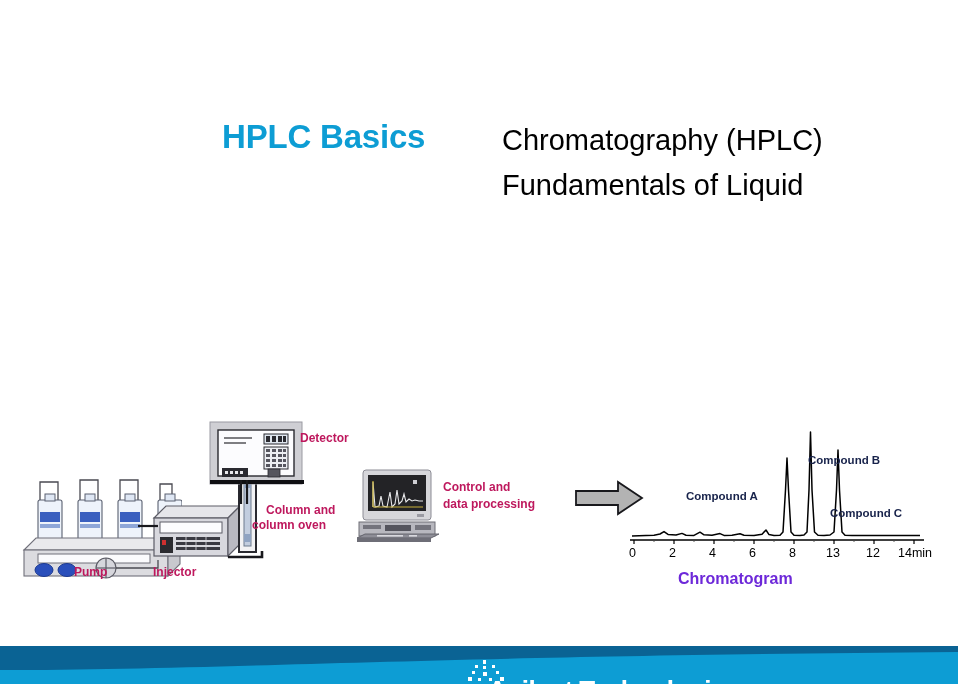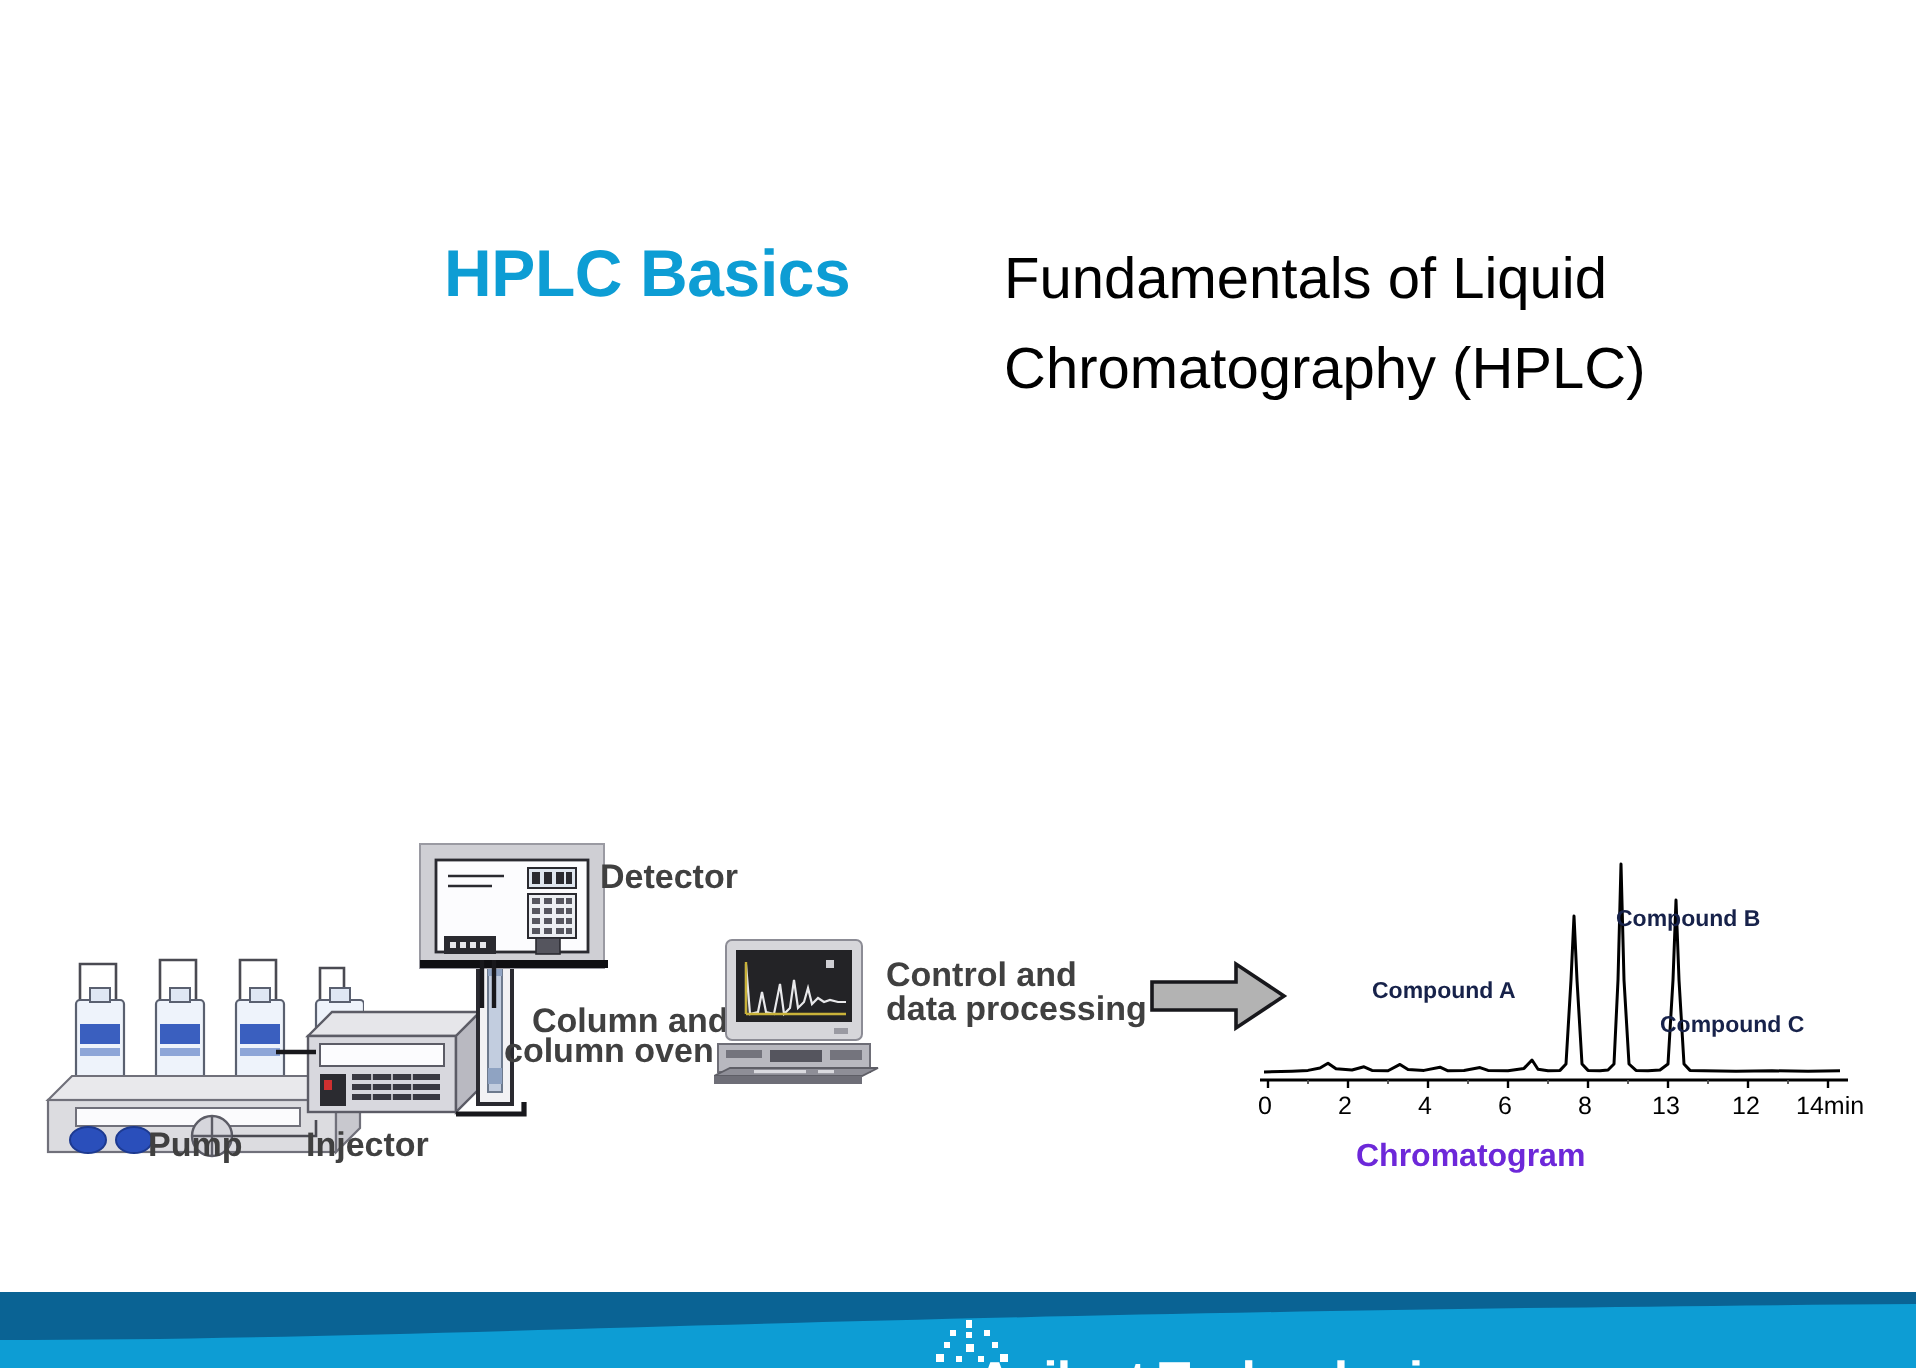--- a/index.html
+++ b/index.html
@@ -140,8 +140,8 @@
     <div class="slide-title">HPLC Basics</div>
 
     <div class="subtitle-block">
+      <div class="subtitle-line">Chromatography (HPLC)</div>
       <div class="subtitle-line">Fundamentals of Liquid</div>
-      <div class="subtitle-line">Chromatography (HPLC)</div>
     </div>
 
   </div>

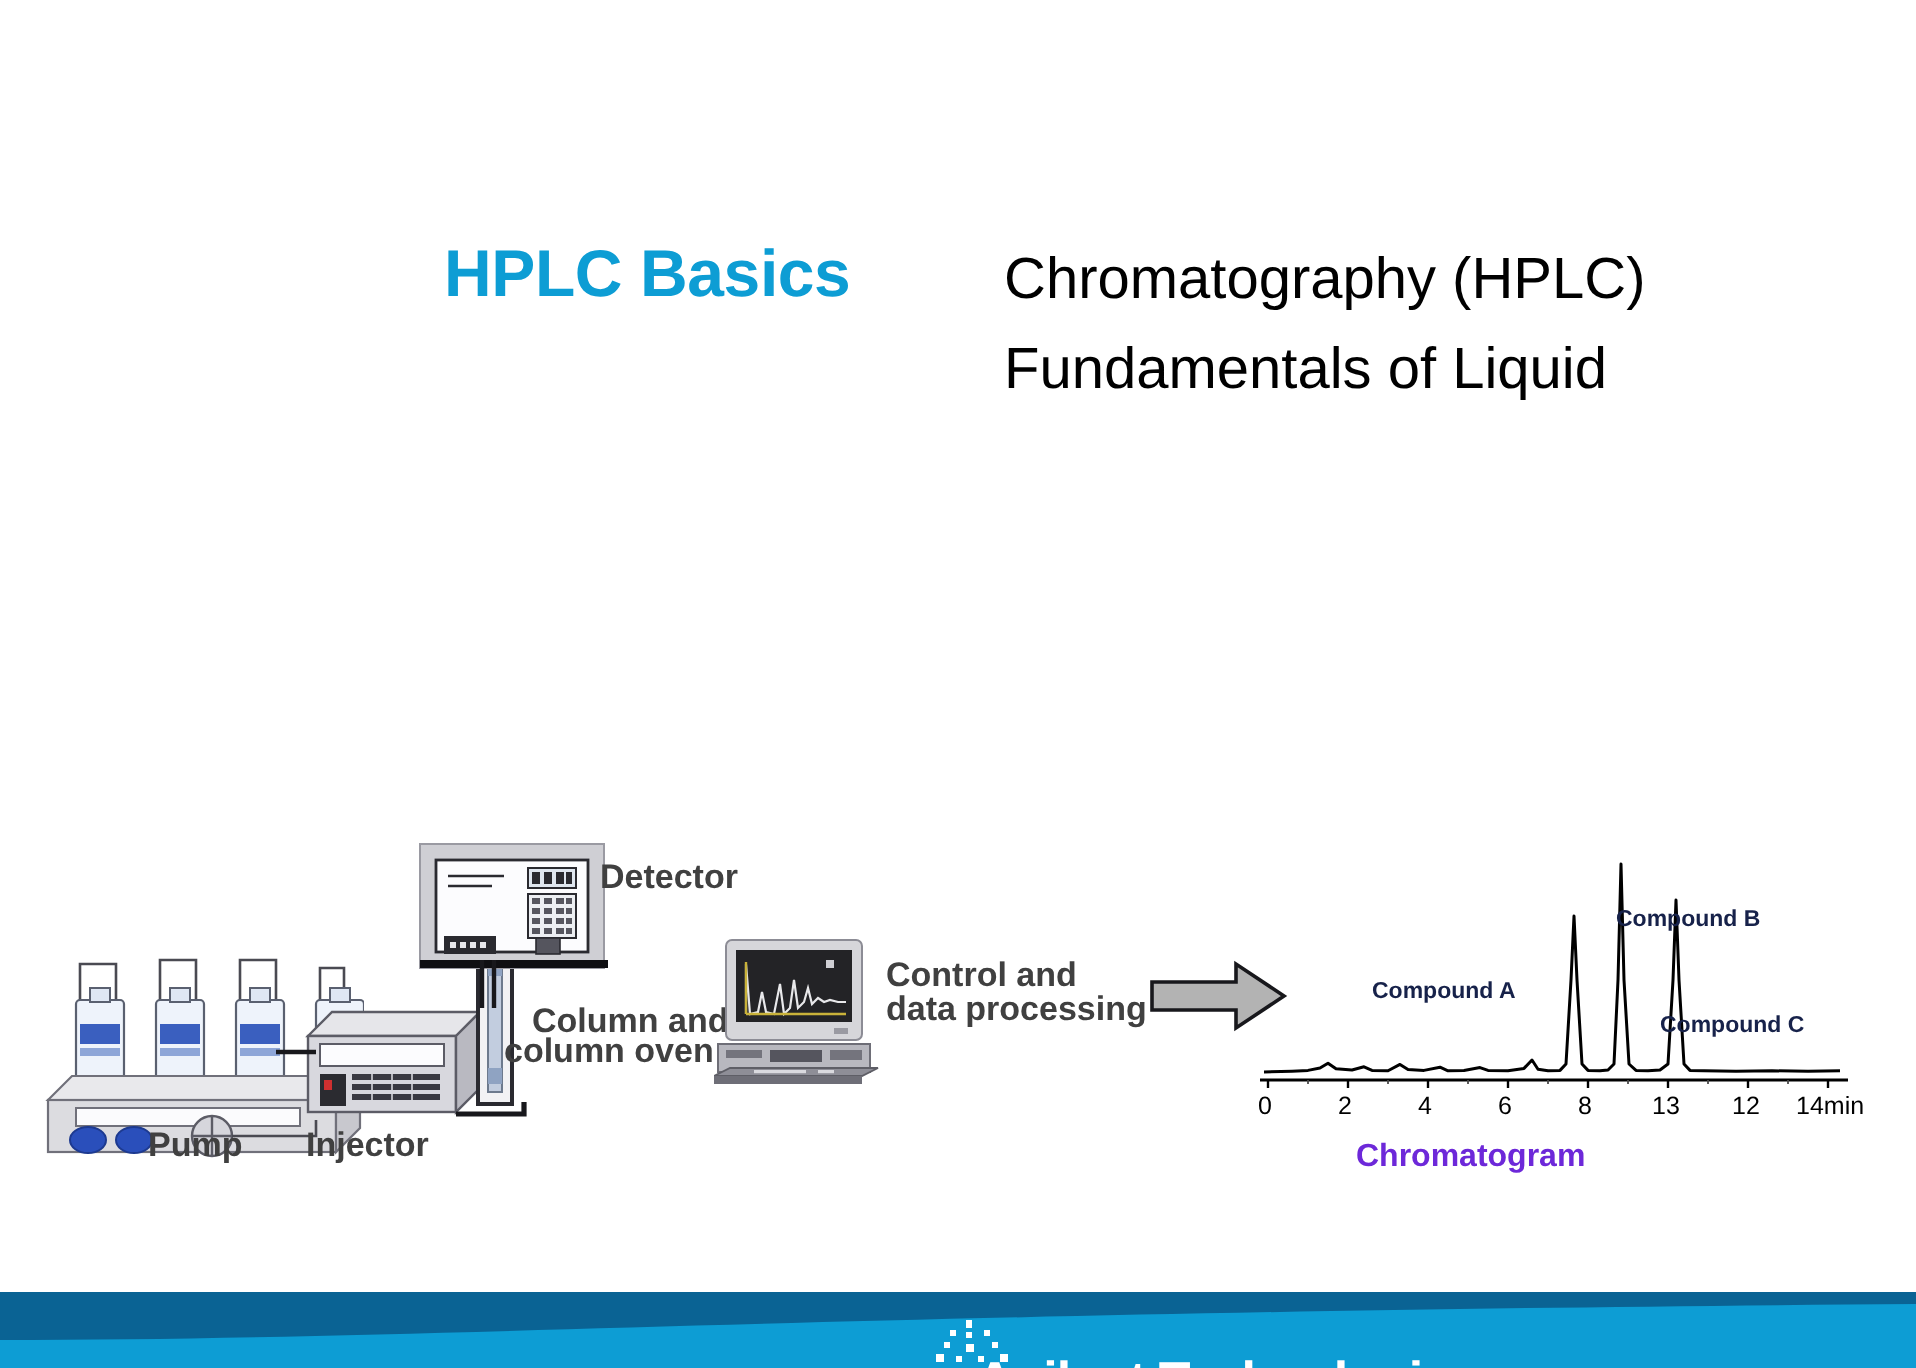--- a/index.html
+++ b/index.html
@@ -72,9 +72,9 @@
   }
   .diag-label {
     position: absolute;
-    font-size: 17px;
+    font-size: 12px;
     font-weight: bold;
-    color: #404040;
+    color: #be185d;
     line-height: 15px;
     white-space: nowrap;
   }

